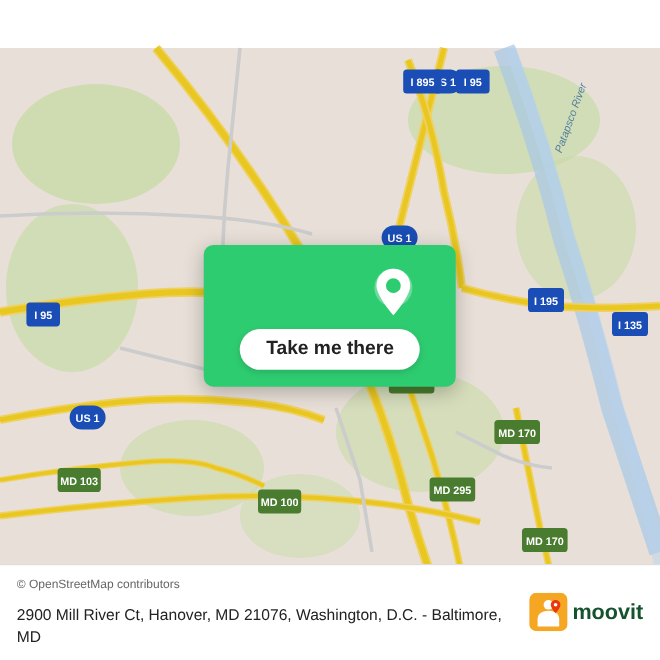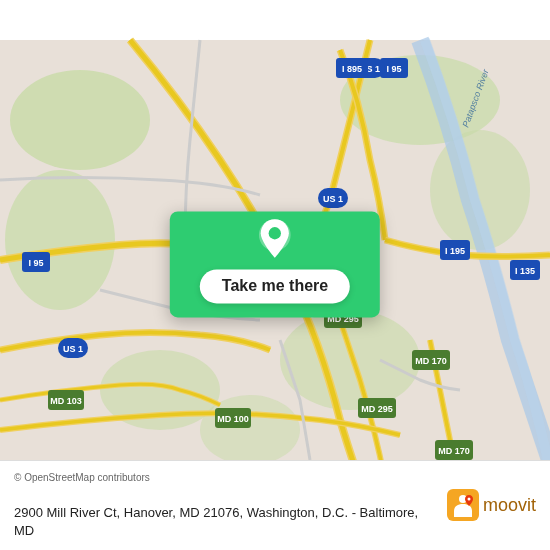--- a/index.html
+++ b/index.html
@@ -74,10 +74,10 @@
     #green-card {
       background: #2ecc71;
       border-radius: 8px;
-      padding: 6px 30px 14px 30px;
+      padding: 18px 30px 14px 30px;
       display: flex;
       flex-direction: column;
-      align-items: center;
+      align-items: flex-end;
       box-shadow: 0 4px 16px rgba(0,0,0,0.25);
       min-width: 170px;
     }

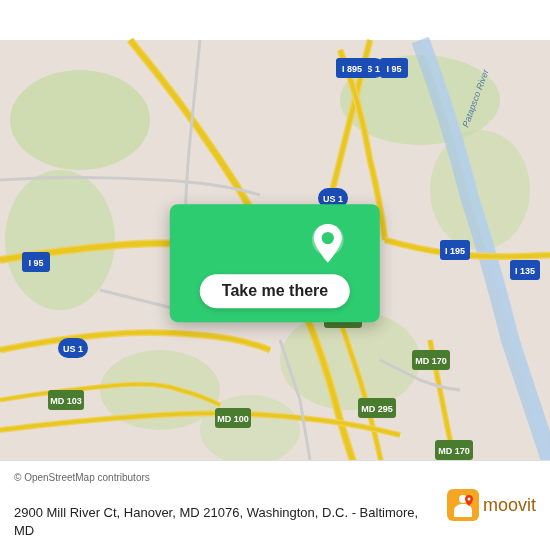--- a/index.html
+++ b/index.html
@@ -43,7 +43,7 @@
     #osm-credit {
       font-size: 10px;
       color: #666;
-      margin-bottom: 19px;
+      margin-bottom: 9px;
     }
 
     #moovit-logo {

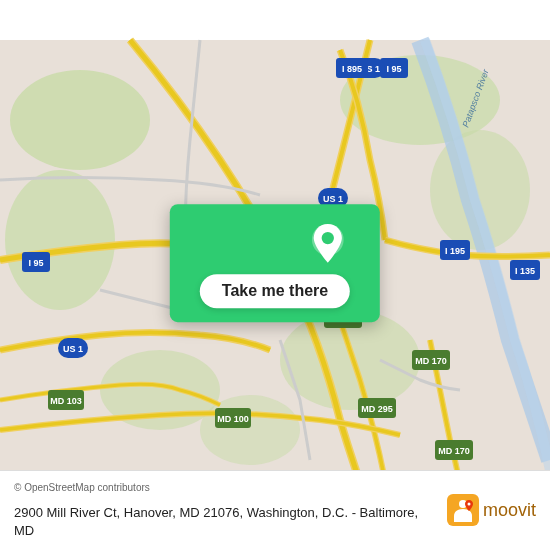--- a/index.html
+++ b/index.html
@@ -55,8 +55,8 @@
 
     #moovit-text {
       font-size: 18px;
-      font-weight: normal;
-      color: #a16207;
+      font-weight: bold;
+      color: #14532d;
     }
 
     

